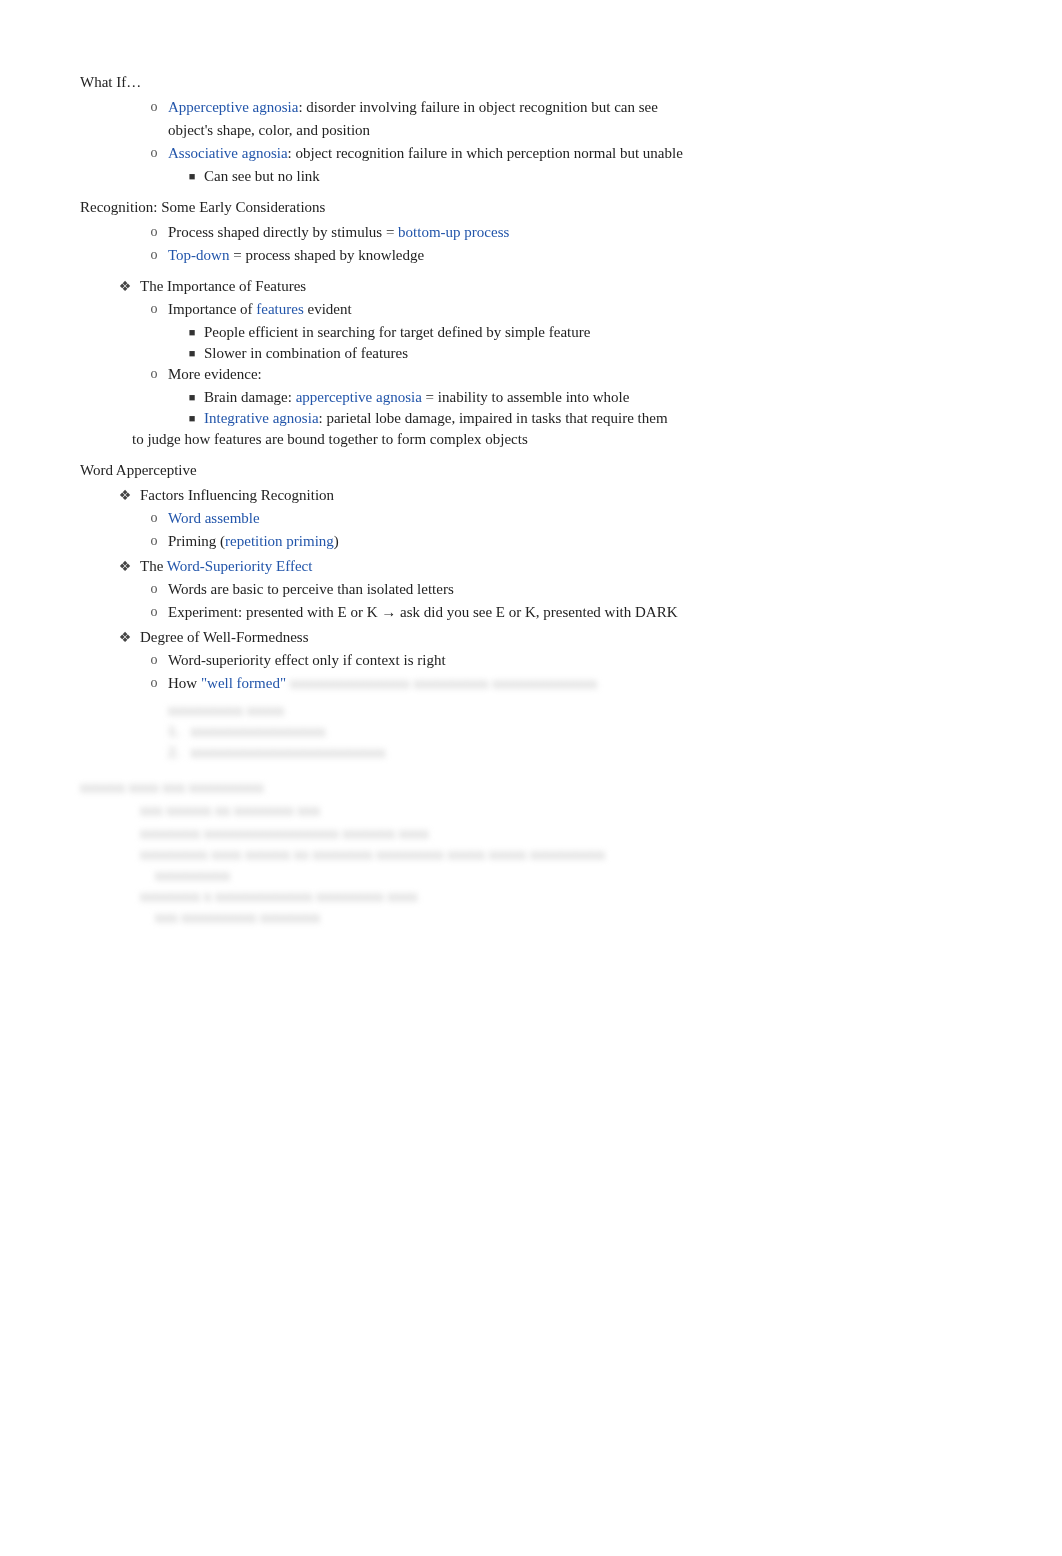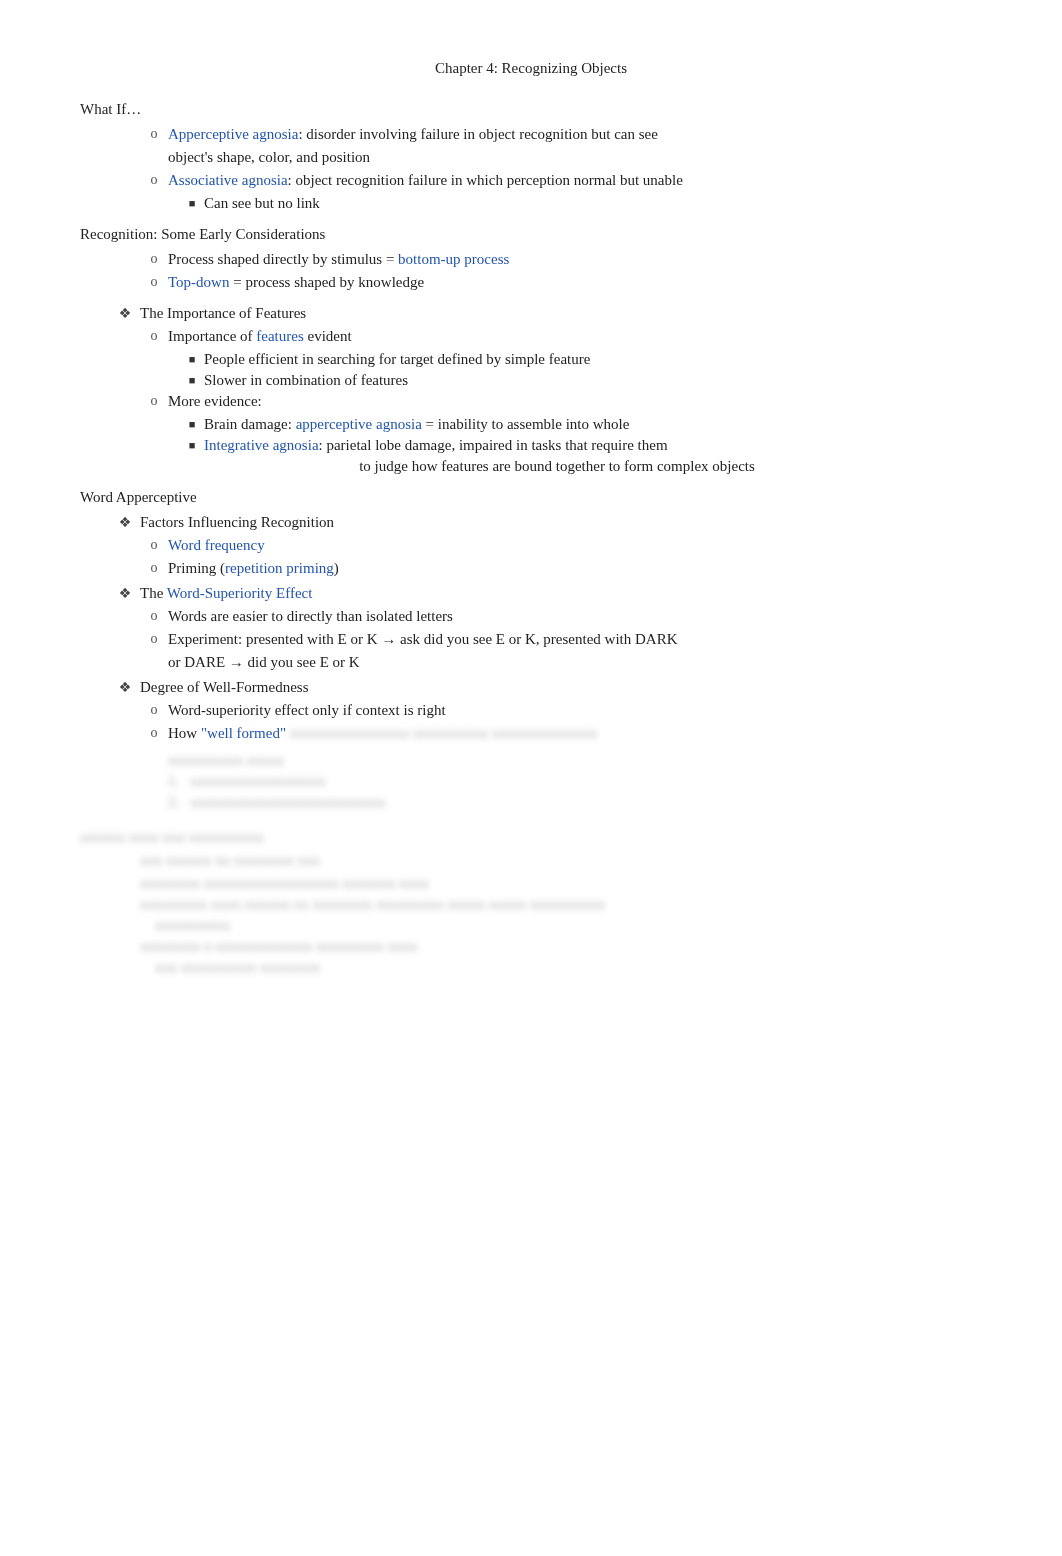--- a/index.html
+++ b/index.html
@@ -119,7 +119,6 @@
 
 <div>
 
-  <div class="page-title">Chapter 4: Recognizing Objects</div>
 
   <div class="section-gap">
     <div class="section-heading">What If…</div>

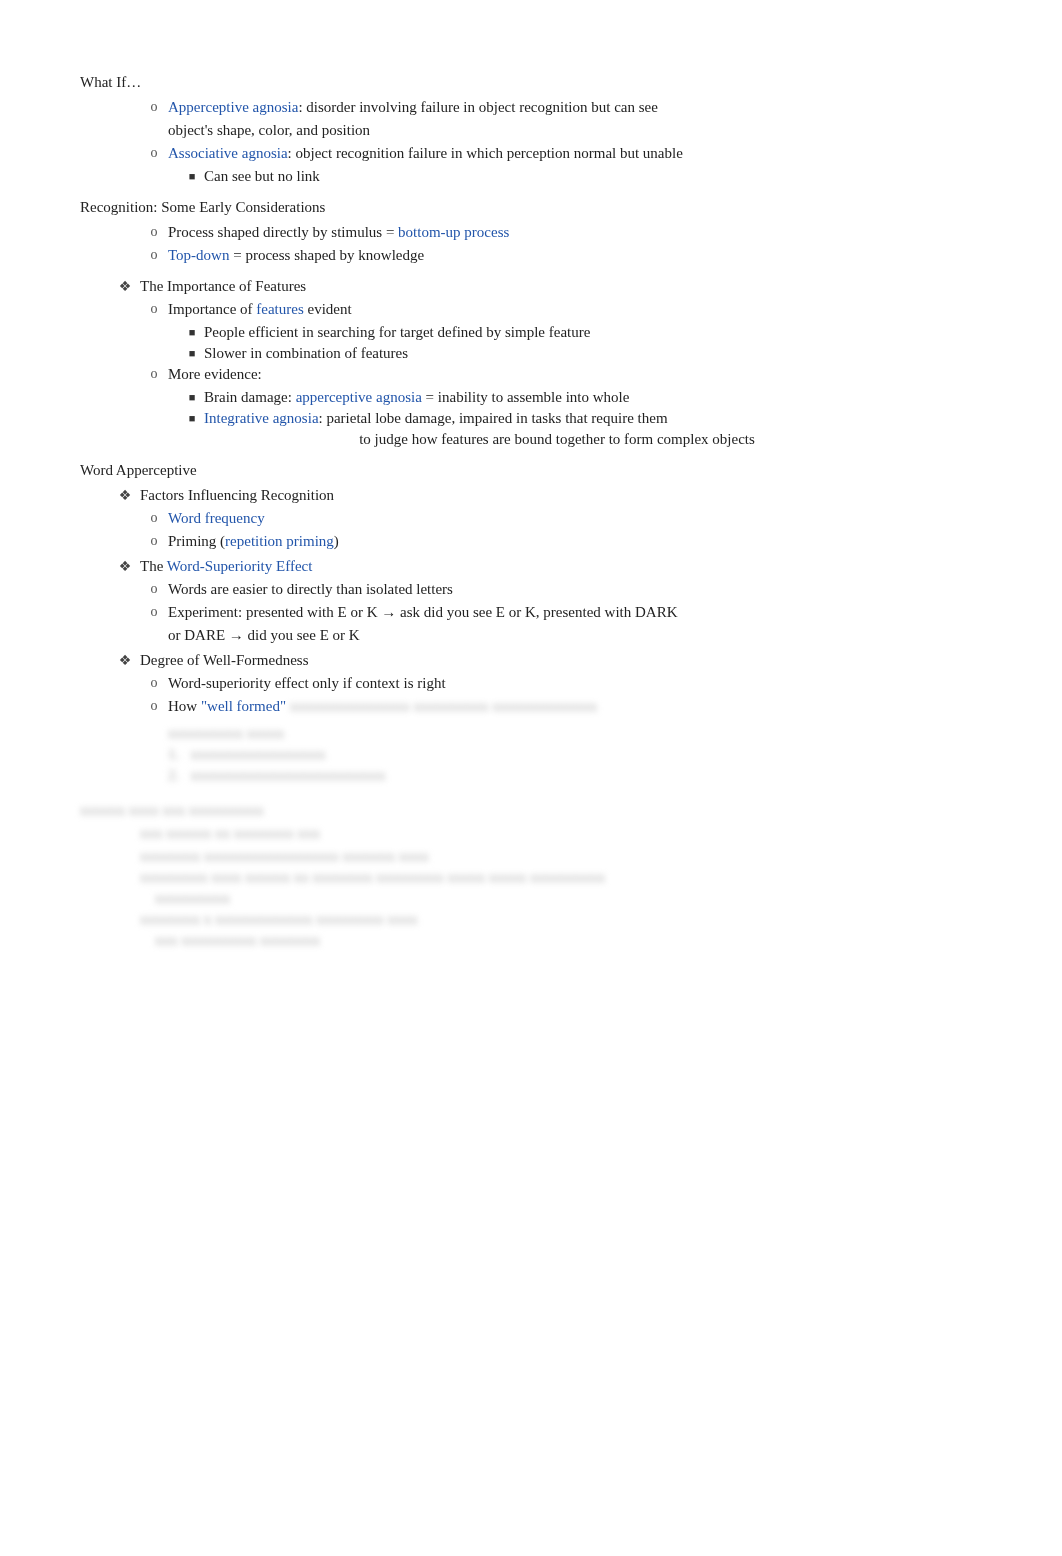--- a/index.html
+++ b/index.html
@@ -197,7 +197,7 @@
         <a class="blue-link">Integrative agnosia</a>: parietal lobe damage, impaired in tasks that require them
       </span>
     </div>
-    <div style="margin-left: 52px; margin-bottom: 8px; text-align: center;">to judge how features are bound together to form complex objects</div>
+    <div style="margin-left: 52px; margin-bottom: 8px;">to judge how features are bound together to form complex objects</div>
   </div>
 
   <div class="section-gap">

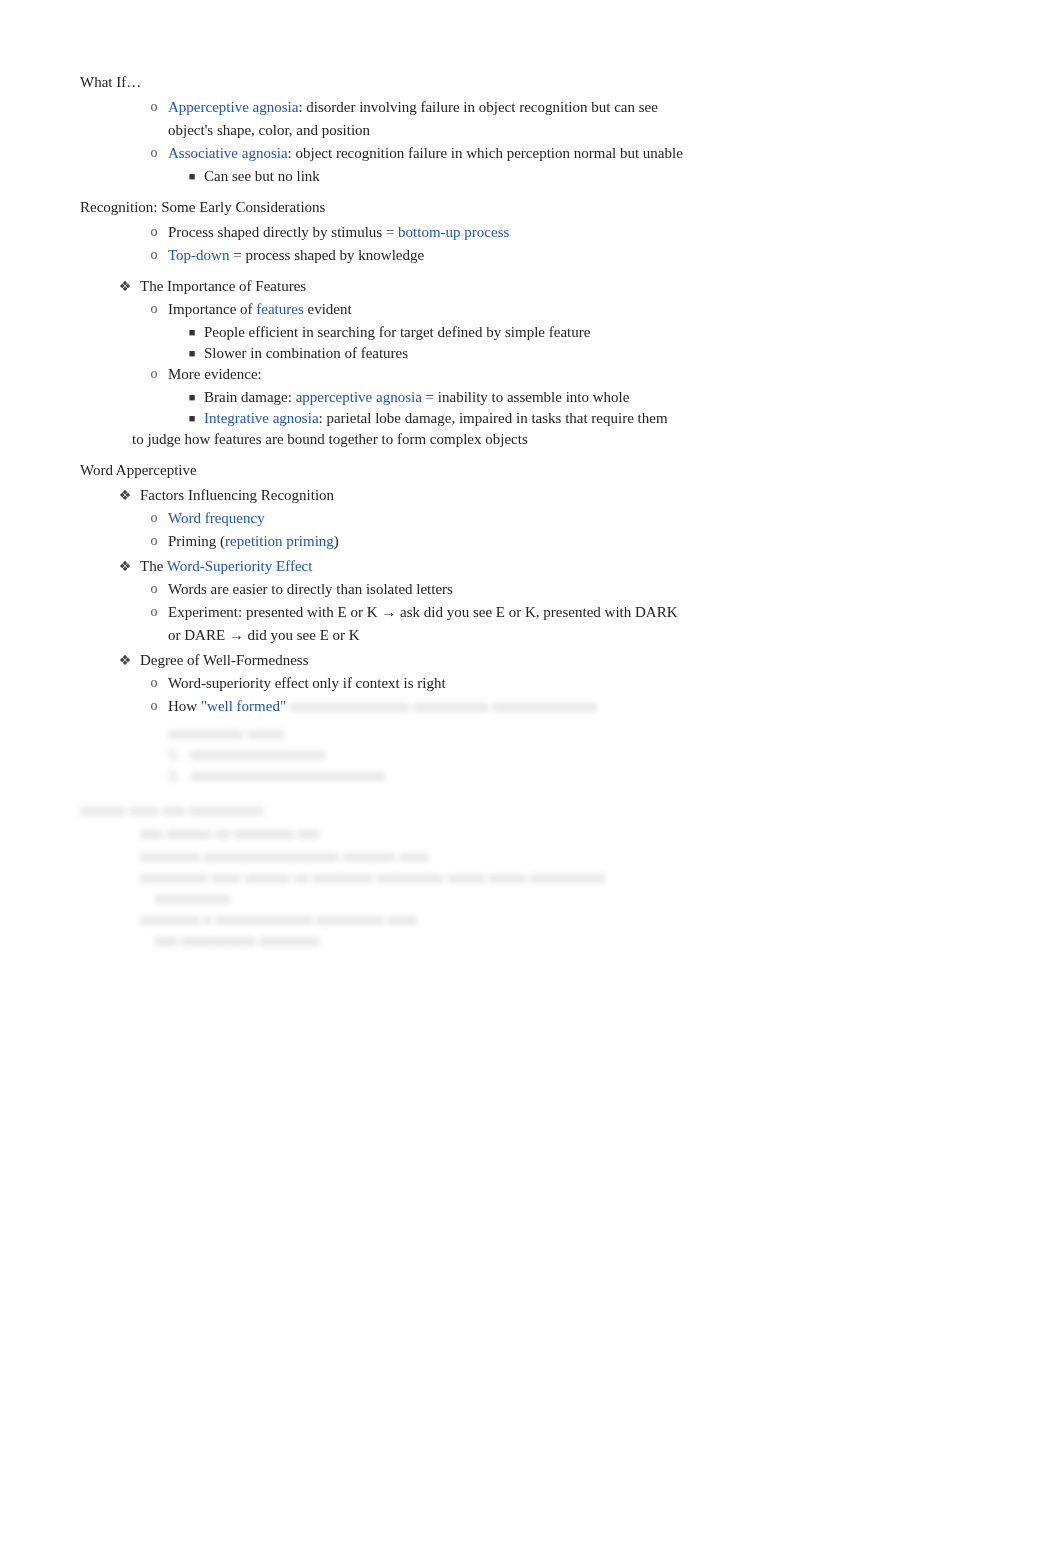--- a/index.html
+++ b/index.html
@@ -212,7 +212,7 @@
     <div class="bullet-o">
       <span class="marker">o</span>
       <span class="content">
-        <a class="blue-link">Word frequency</a>
+        <a class="blue-link">Word assemble</a>
       </span>
     </div>
     <div class="bullet-o">

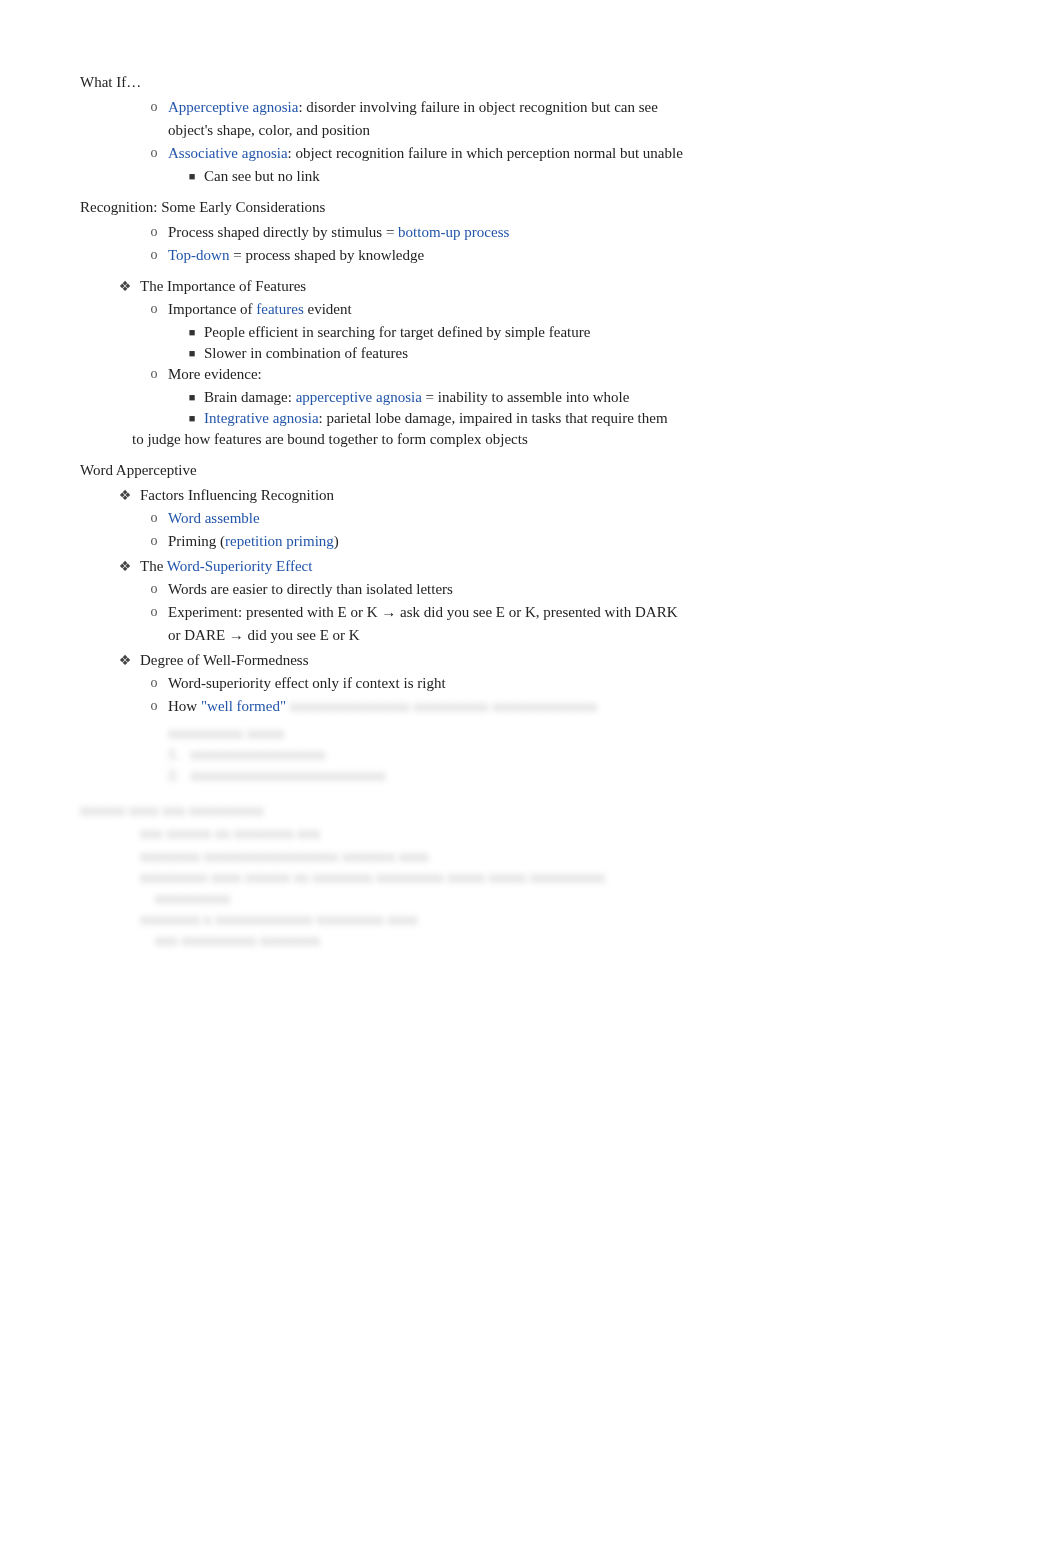--- a/index.html
+++ b/index.html
@@ -232,7 +232,7 @@
     </div>
     <div class="bullet-o">
       <span class="marker">o</span>
-      <span class="content">Words are easier to directly than isolated letters</span>
+      <span class="content">Words are basic to perceive than isolated letters</span>
     </div>
     <div class="bullet-o">
       <span class="marker">o</span>

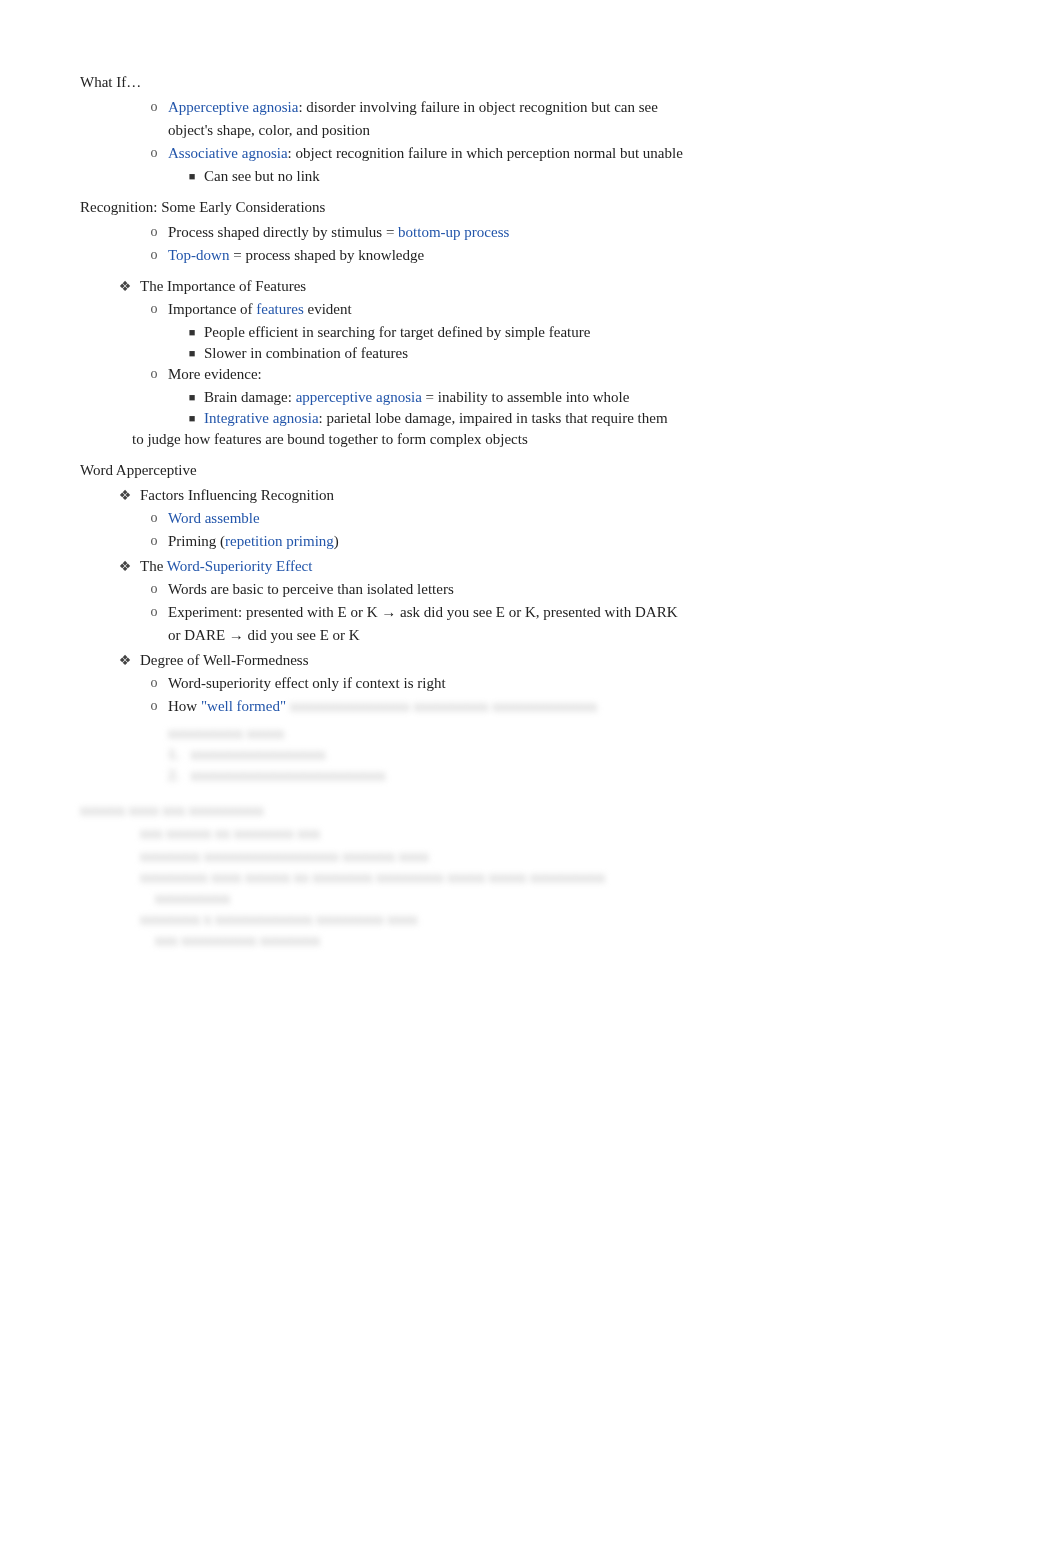--- a/index.html
+++ b/index.html
@@ -238,7 +238,6 @@
       <span class="marker">o</span>
       <span class="content">Experiment: presented with E or K → ask did you see E or K, presented with DARK</span>
     </div>
-    <div class="indent-cont">or DARE → did you see E or K</div>
   </div>
 
   <div class="para-gap">

